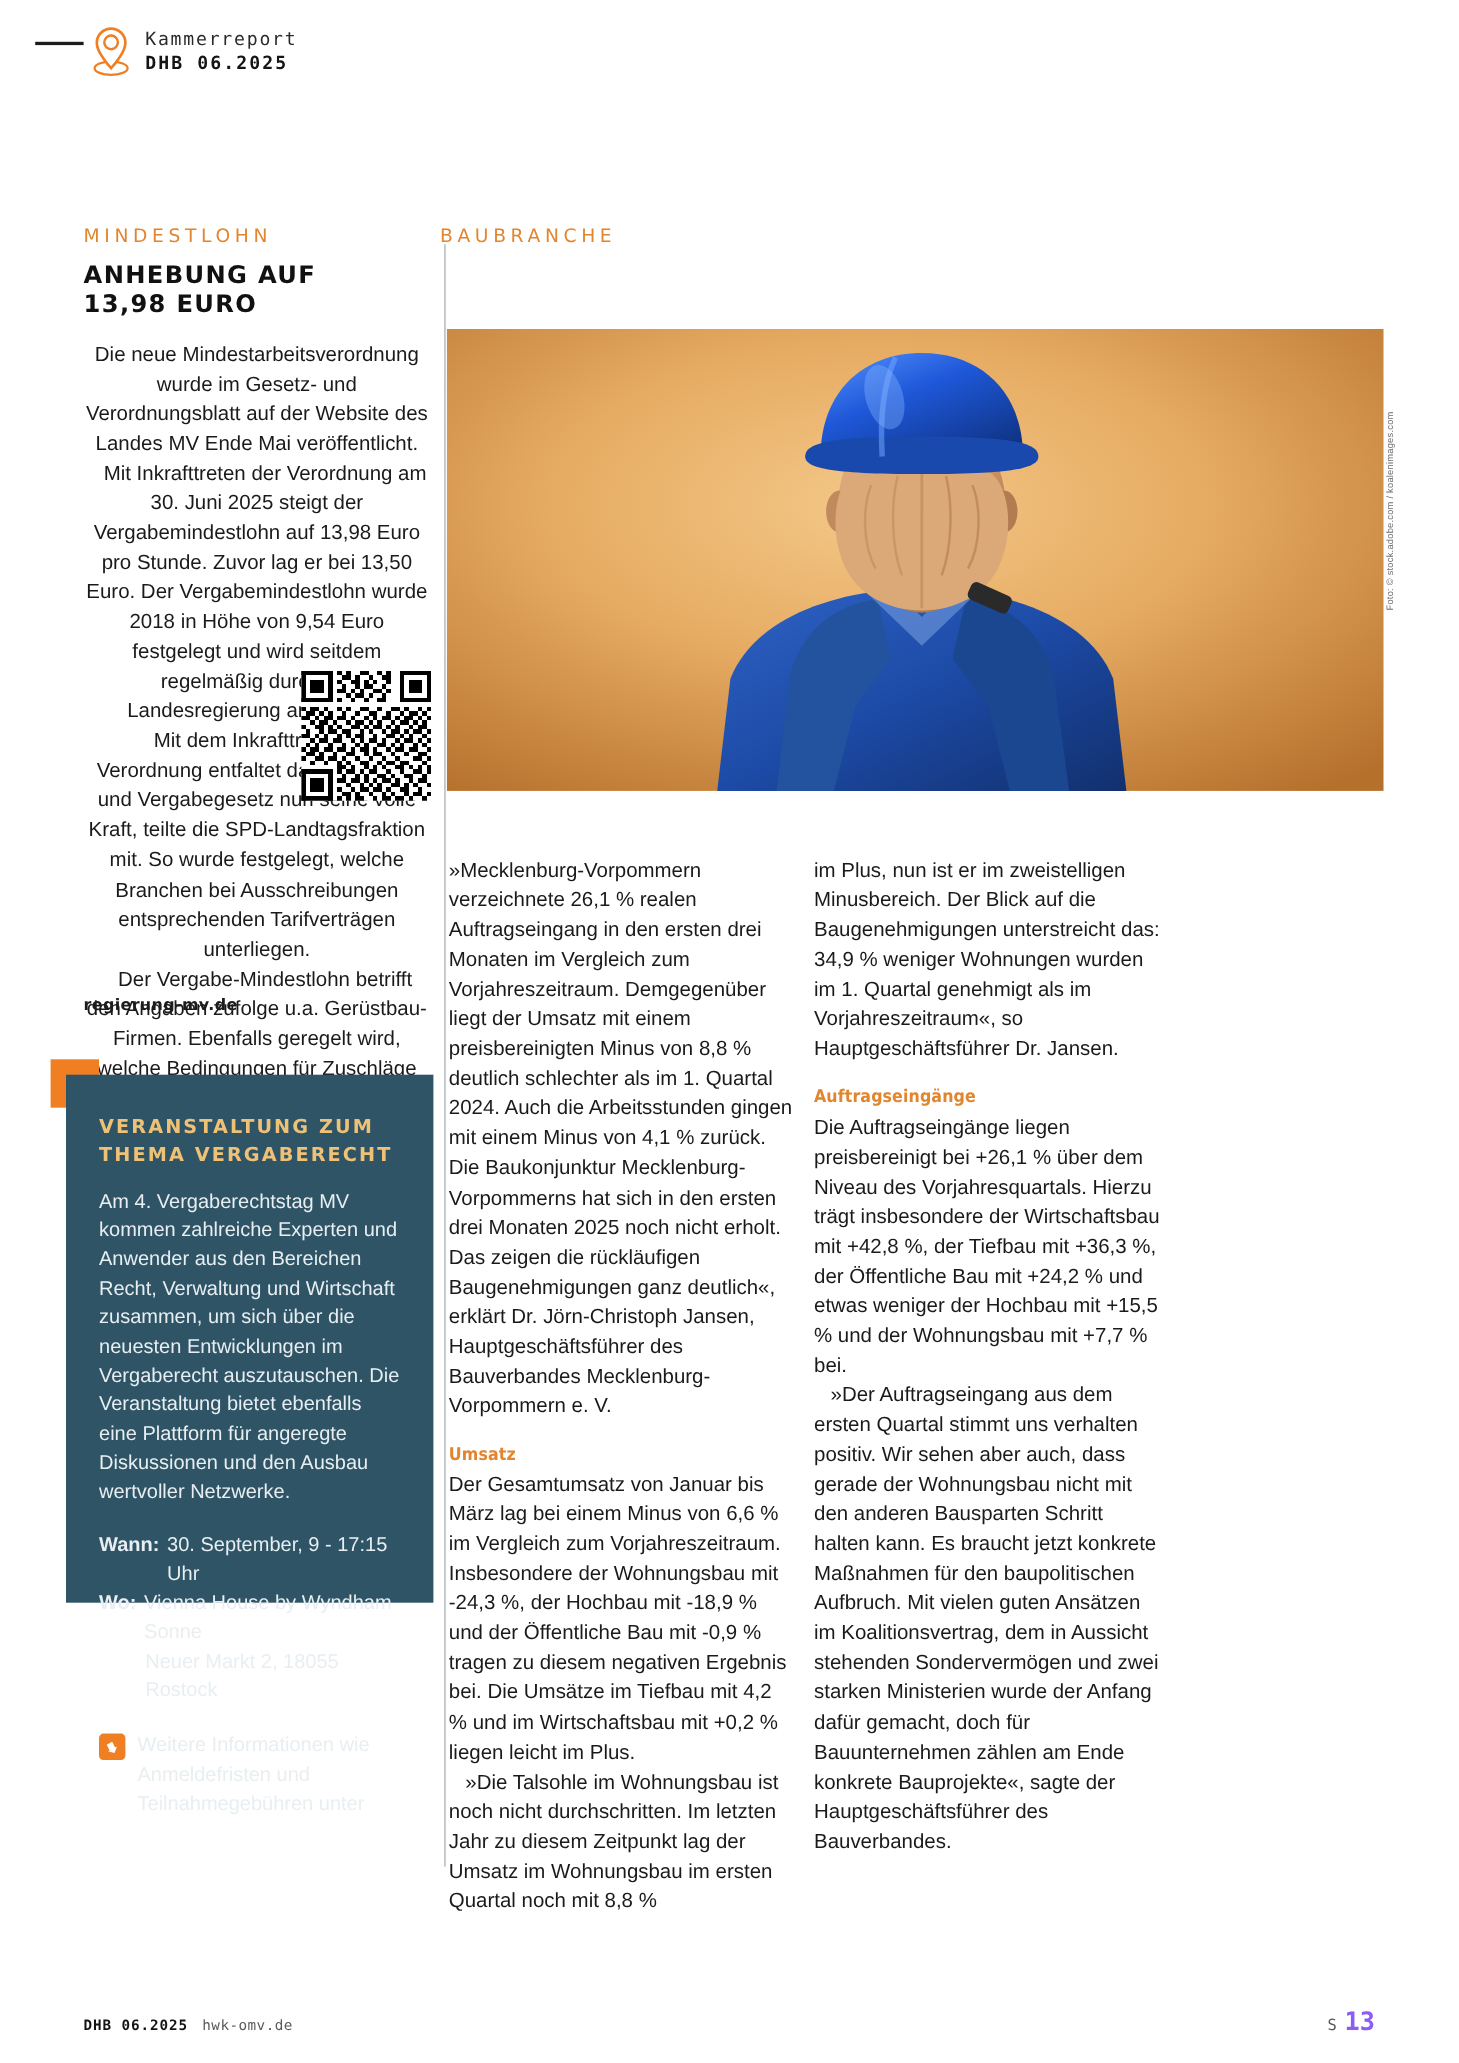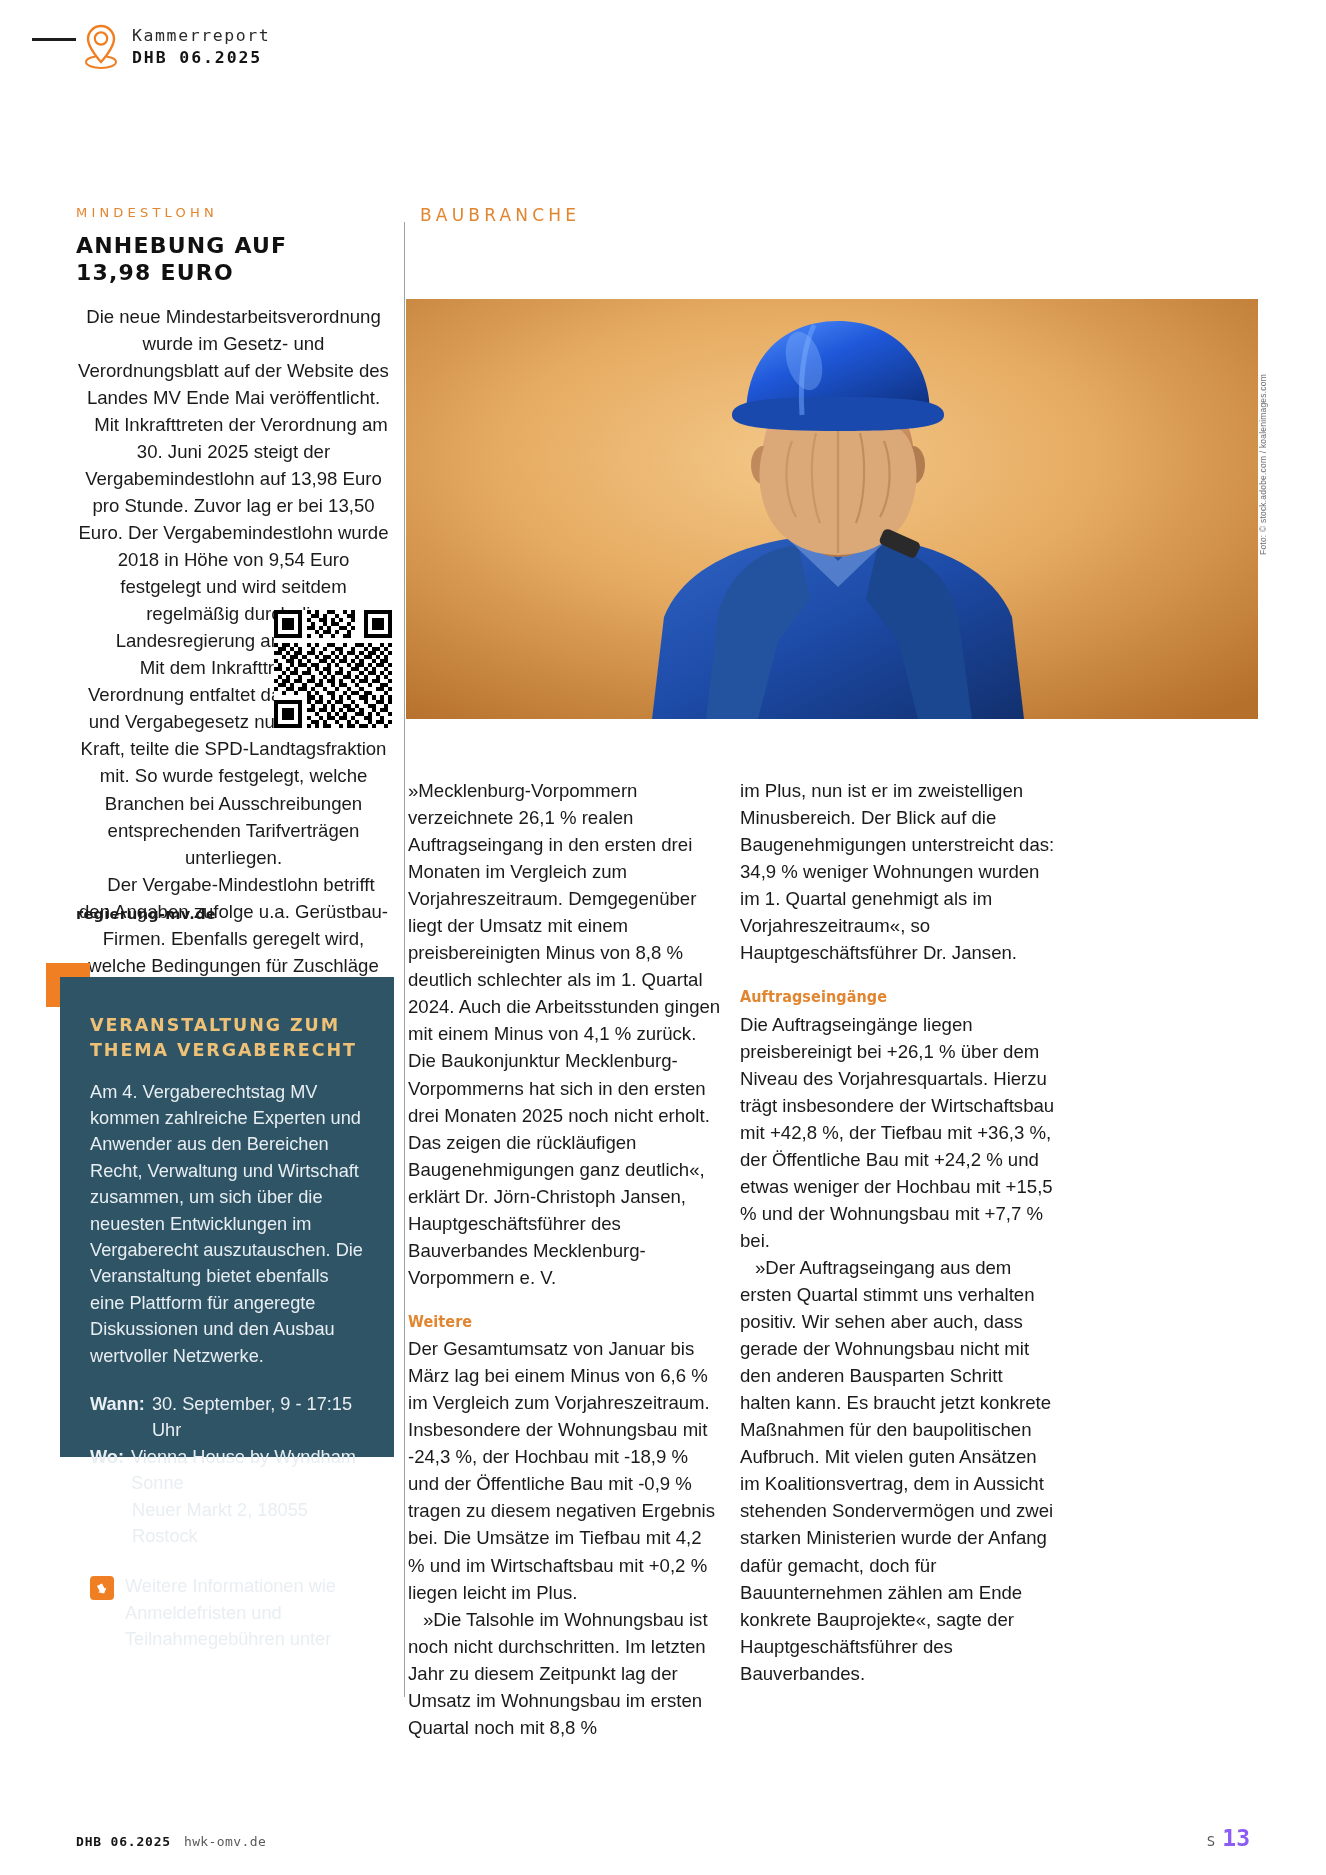--- a/index.html
+++ b/index.html
@@ -46,7 +46,7 @@
   .col-left{
     position:absolute; left:76px; top:205px; width:315px;
   }
-  .col-left .kicker{font-size:13px; display:block; margin-bottom:13px;}
+  .col-left .kicker{font-size:17px; display:block; margin-bottom:13px;}
   .hl-left{
     font-family:"DejaVu Sans", sans-serif;
     font-weight:700; font-size:22px; line-height:1.22;

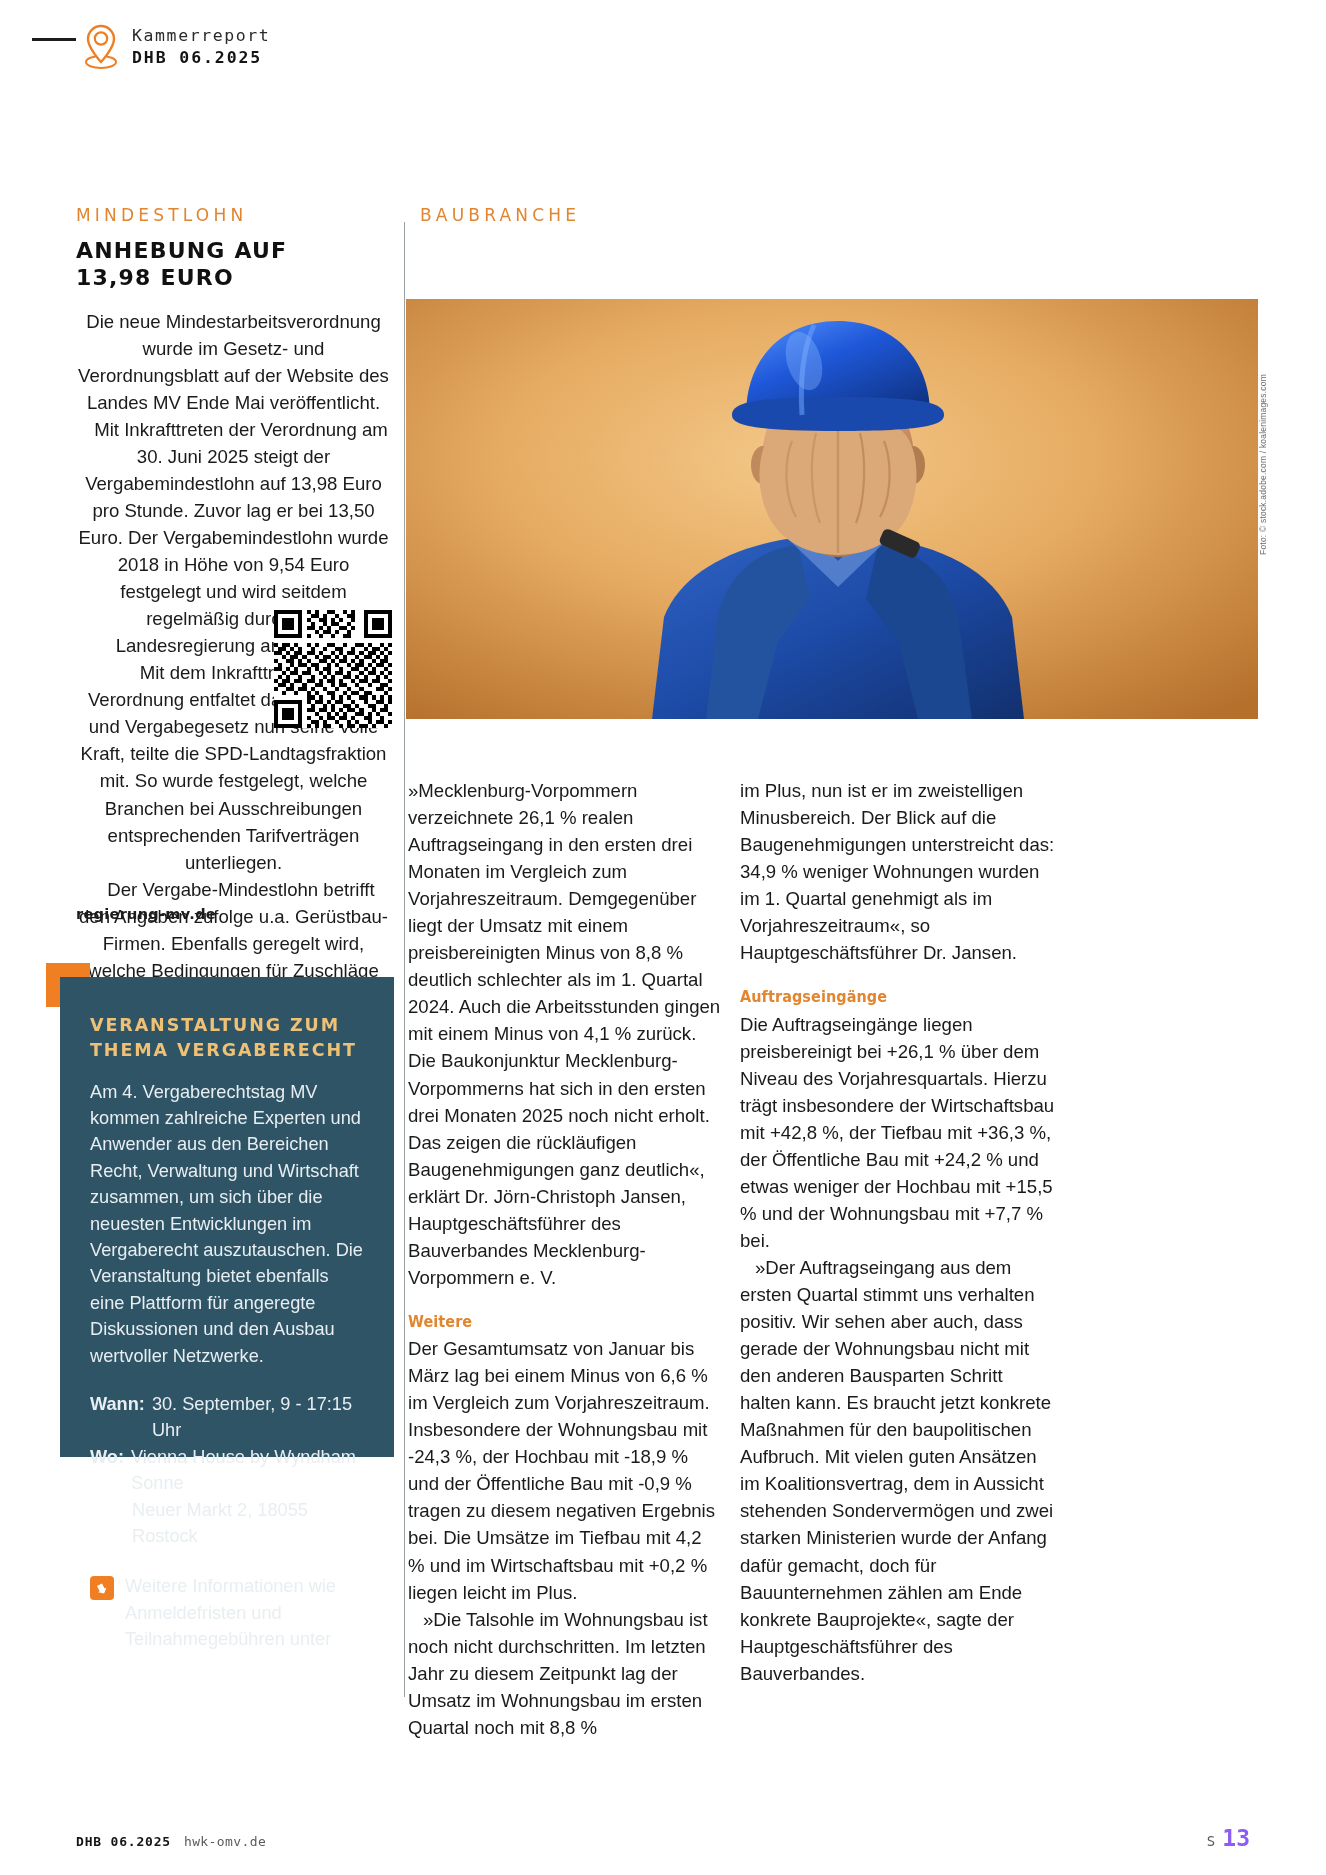--- a/index.html
+++ b/index.html
@@ -126,7 +126,7 @@
 
   
   .col-right-head{
-    position:absolute; left:420px; top:205px; width:840px;
+    position:absolute; left:400px; top:205px; width:840px;
   }
   .col-right-head .kicker{font-size:17px;display:block;margin-bottom:14px;}
   .hl-right{

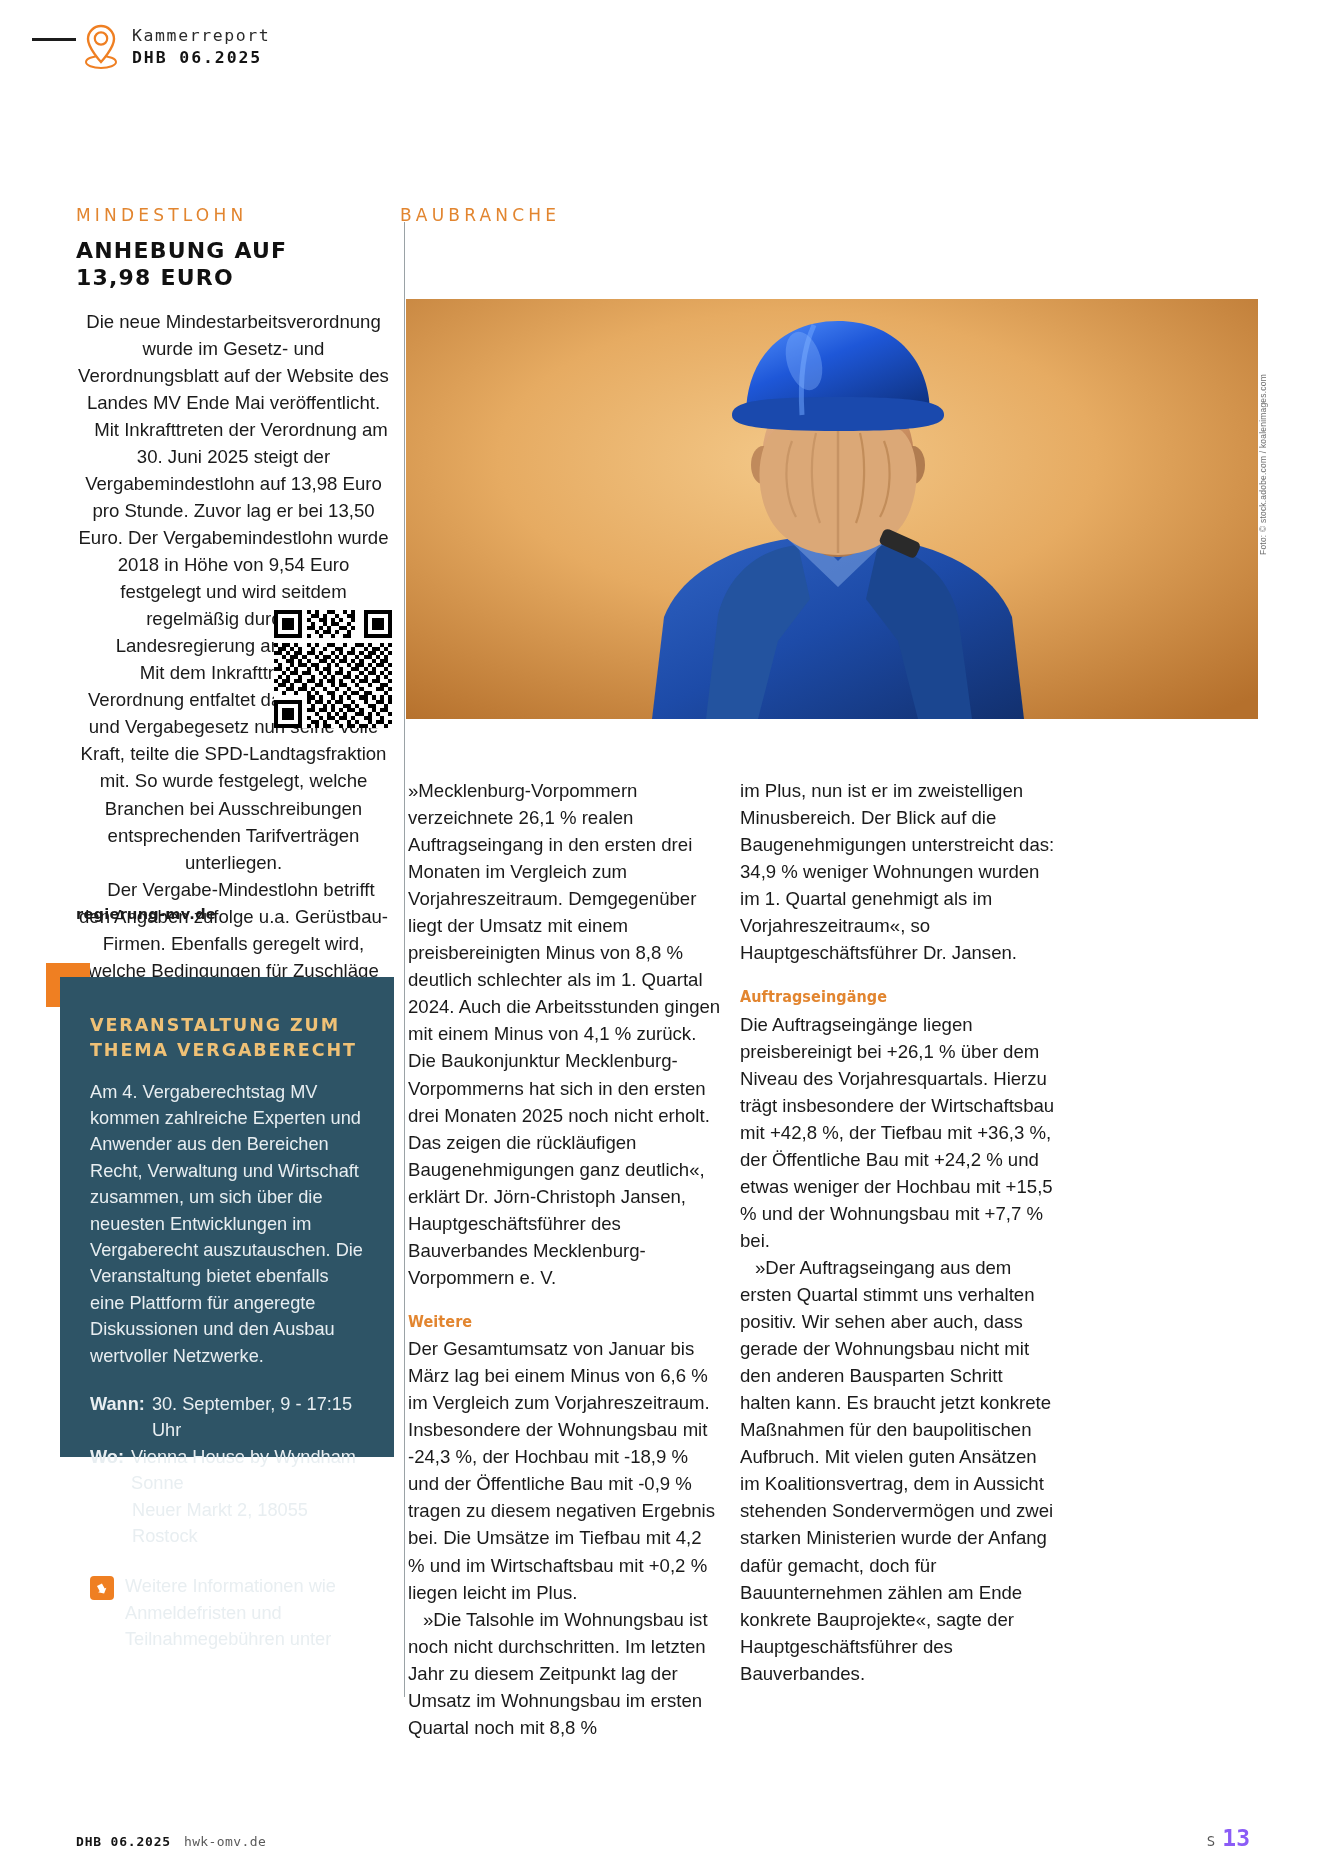--- a/index.html
+++ b/index.html
@@ -570,7 +570,7 @@
 
   <div class="col-mid bodytext">
     <p>»Mecklenburg-Vorpommern verzeichnete 26,1 % realen Auftragseingang in den ersten drei Monaten im Vergleich zum Vorjahreszeitraum. Demgegenüber liegt der Umsatz mit einem preisbereinigten Minus von 8,8 % deutlich schlechter als im 1. Quartal 2024. Auch die Arbeitsstunden gingen mit einem Minus von 4,1 % zurück. Die Baukonjunktur Mecklenburg-Vorpommerns hat sich in den ersten drei Monaten 2025 noch nicht erholt. Das zeigen die rückläufigen Baugenehmigungen ganz deutlich«, erklärt Dr. Jörn-Christoph Jansen, Hauptgeschäftsführer des Bauverbandes Mecklenburg-Vorpommern e. V.</p>
-    <h4 class="sub-orange">Weitere</h4>
+    <h4 class="sub-orange">Umsatz</h4>
     <p>Der Gesamtumsatz von Januar bis März lag bei einem Minus von 6,6 % im Vergleich zum Vorjahreszeitraum. Insbesondere der Wohnungsbau mit -24,3 %, der Hochbau mit -18,9 % und der Öffentliche Bau mit -0,9 % tragen zu diesem negativen Ergebnis bei. Die Umsätze im Tiefbau mit 4,2 % und im Wirtschaftsbau mit +0,2 % liegen leicht im Plus.</p>
     <p class="ind">»Die Talsohle im Wohnungsbau ist noch nicht durchschritten. Im letzten Jahr zu diesem Zeitpunkt lag der Umsatz im Wohnungsbau im ersten Quartal noch mit 8,8 %</p>
   </div>

